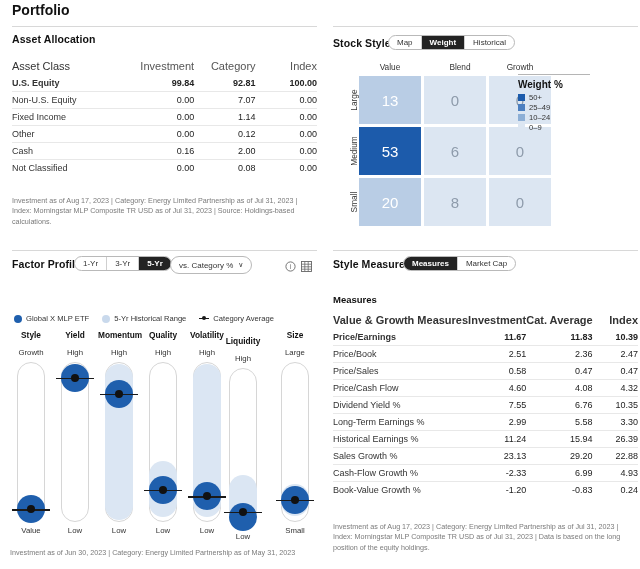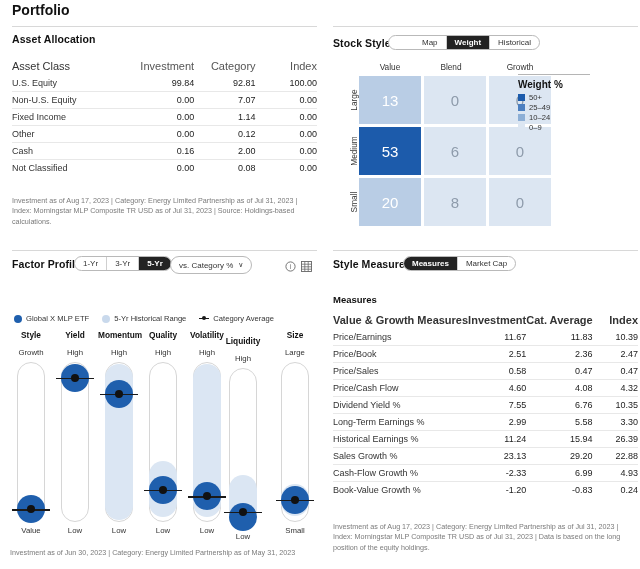--- a/index.html
+++ b/index.html
@@ -136,7 +136,7 @@
   
   #ss-rule { position: absolute; left: 8px; top: 26px; width: 305px; }
   #ss-title { position: absolute; left: 8px; top: 37px; }
-  #ss-tabs { left: 63px; top: 35px; padding-left: 25px; }
+  #ss-tabs { left: 63px; top: 35px; }
 
   #style-grid { position: absolute; left: 34px; top: 62px; }
   .sg-colhdr {

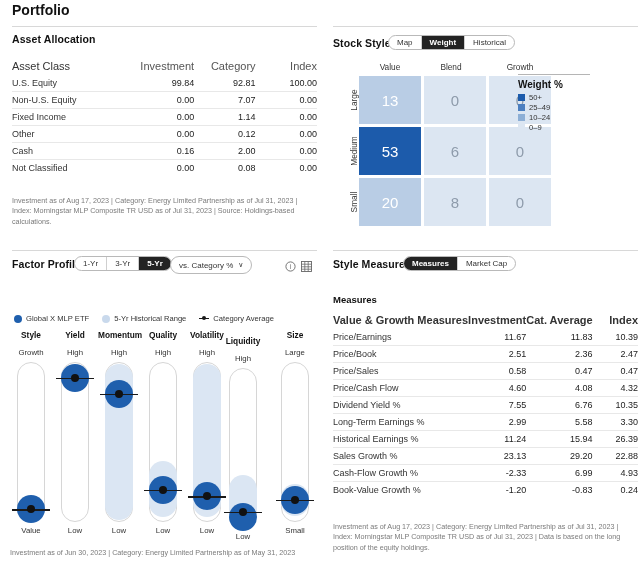--- a/index.html
+++ b/index.html
@@ -371,7 +371,7 @@
 
     <div id="style-grid">
         <div class="sg-colhdr" style="left: 0px;">Value</div>
-        <div class="sg-colhdr" style="left: 61px;">Blend</div>
+        <div class="sg-colhdr" style="left: 70px;">Blend</div>
         <div class="sg-colhdr" style="left: 130px;">Growth</div>
         <div class="sg-rowhdr" style="top: 30px;">Large</div>
         <div class="sg-cell lvl-10" style="left: 0px; top: 14px;">13</div>

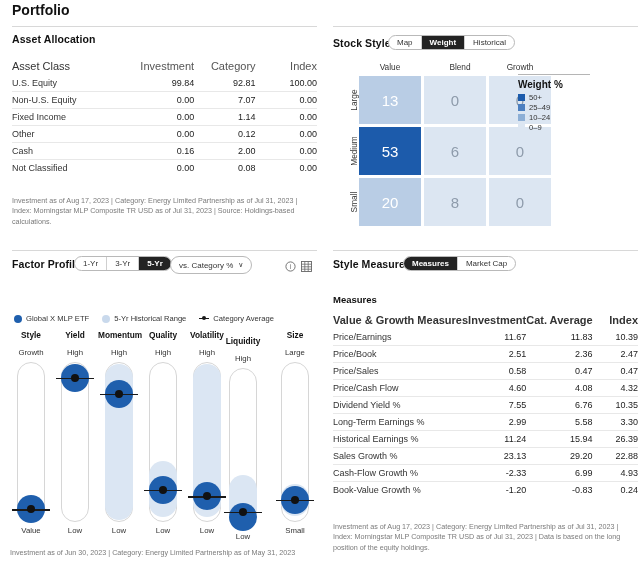--- a/index.html
+++ b/index.html
@@ -41,7 +41,7 @@
     border-top: 1px solid #e8e8e8; white-space: nowrap;
   }
   table.dtable tr.hdr th { border-bottom: none; }
-  table.dtable tr.first td { border-top: none; }
+  table.dtable tr.first td { border-top: none; font-weight: bold; }
 
   #asset-table { left: 12px; top: 58px; width: 305px; }
   #asset-table td.lbl, #asset-table th.lbl { width: 120px; }

